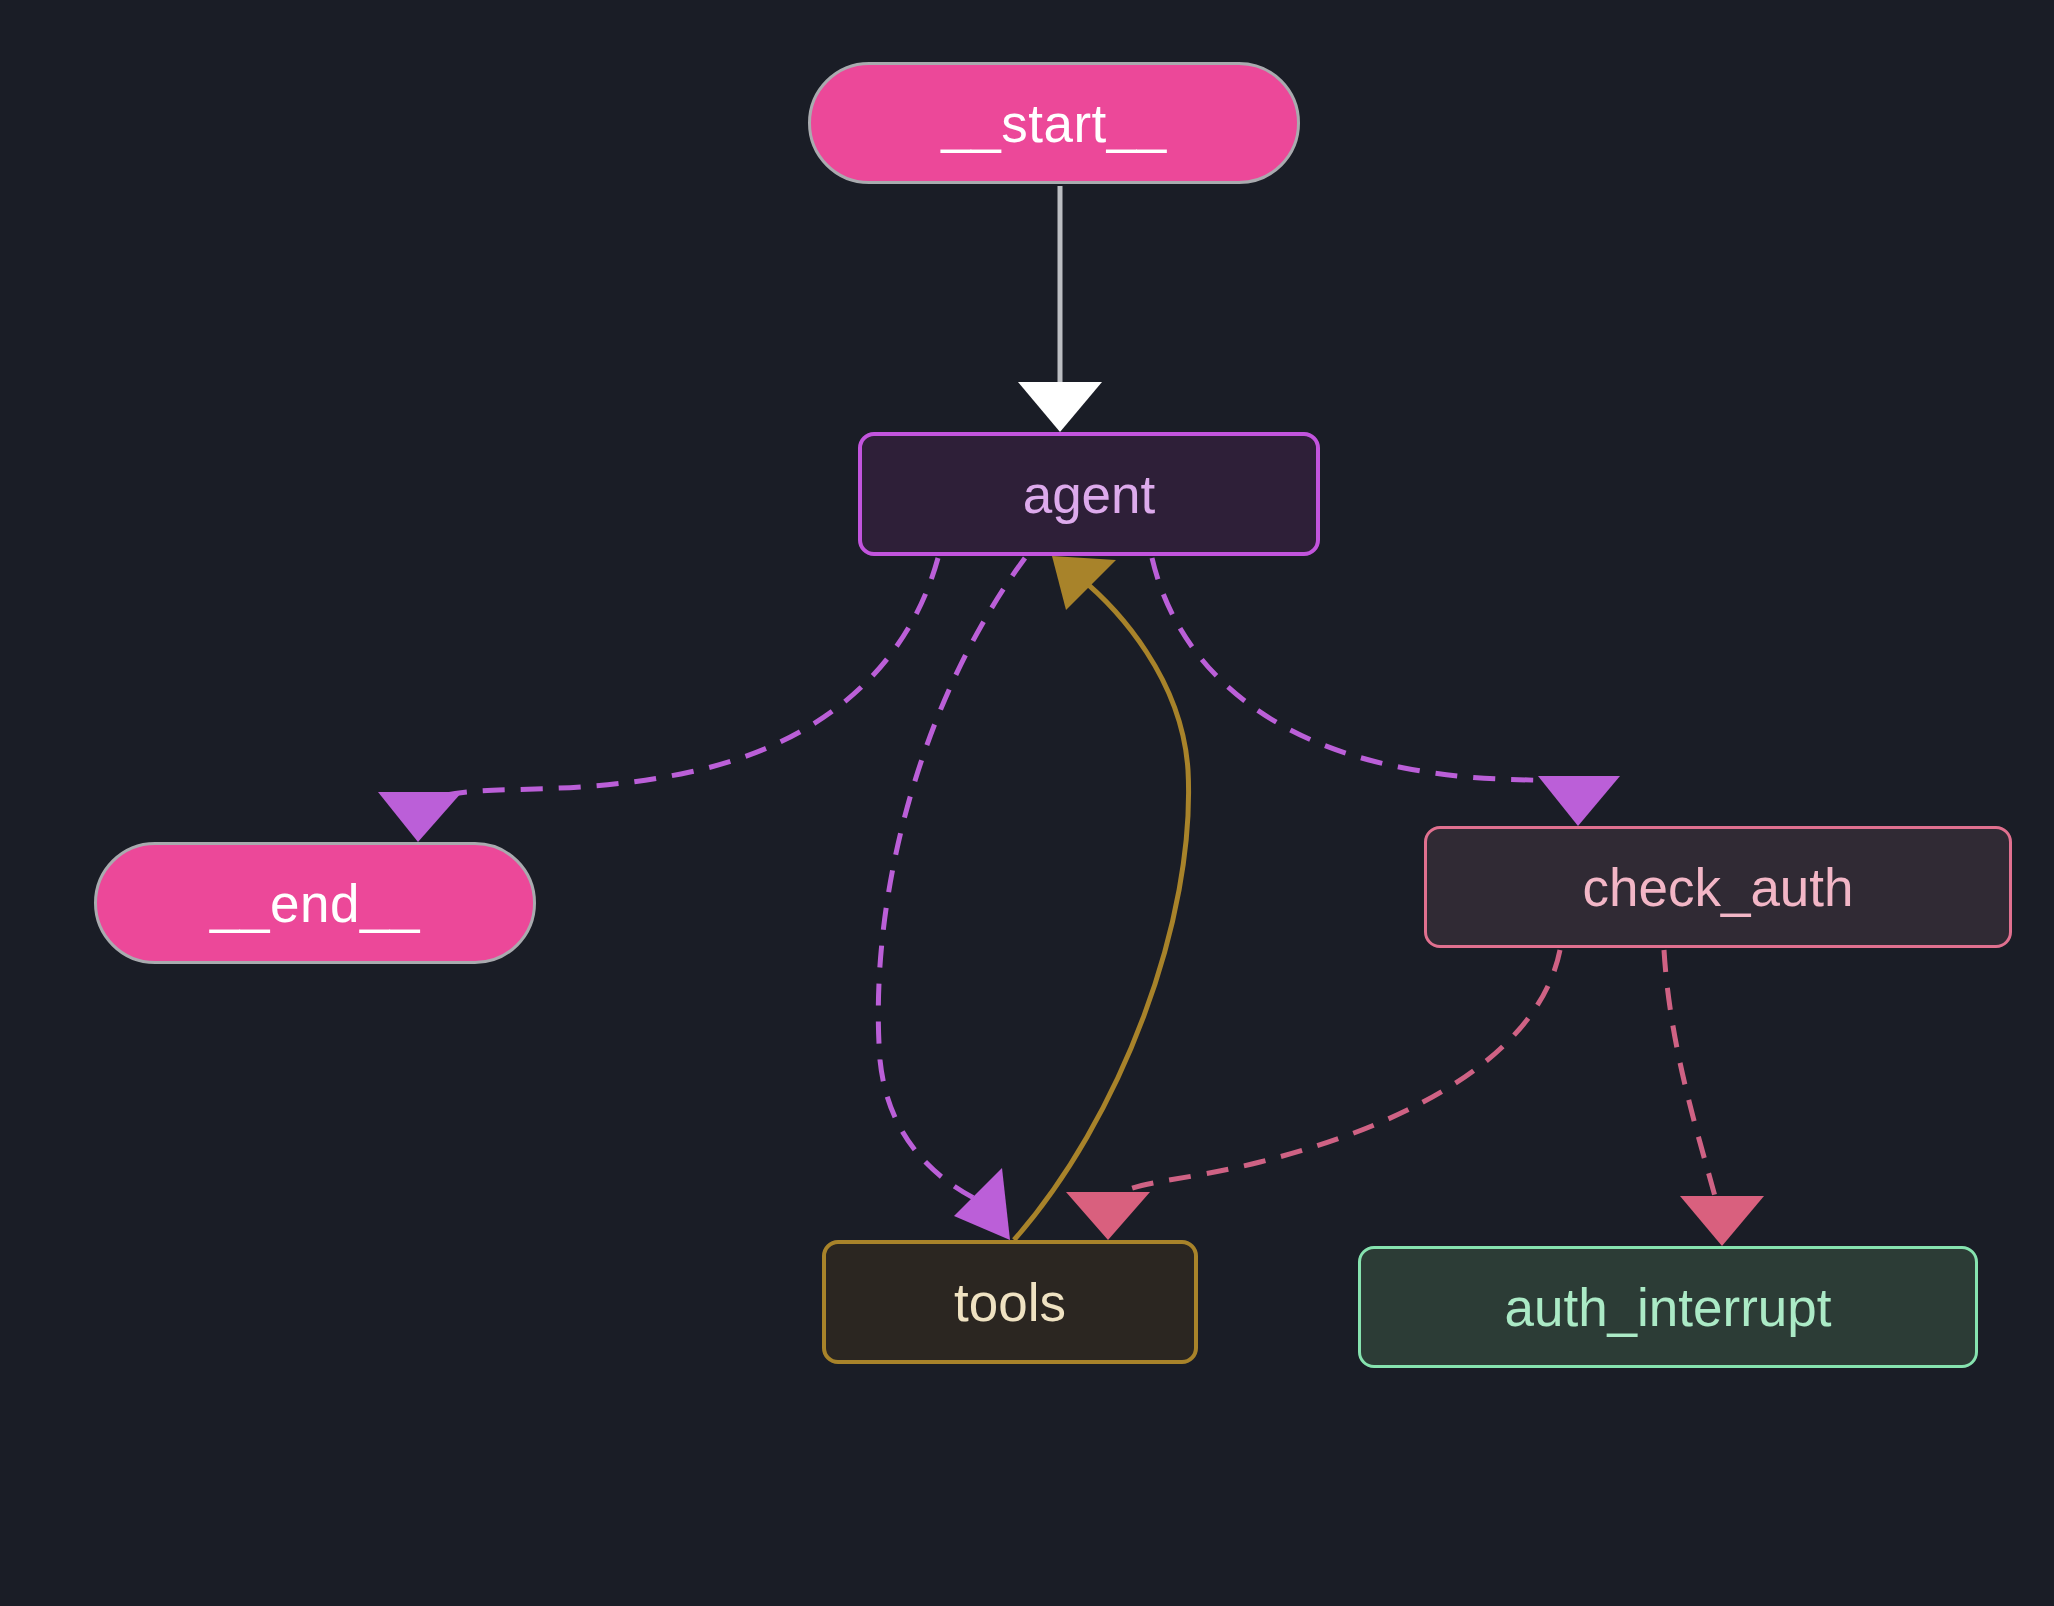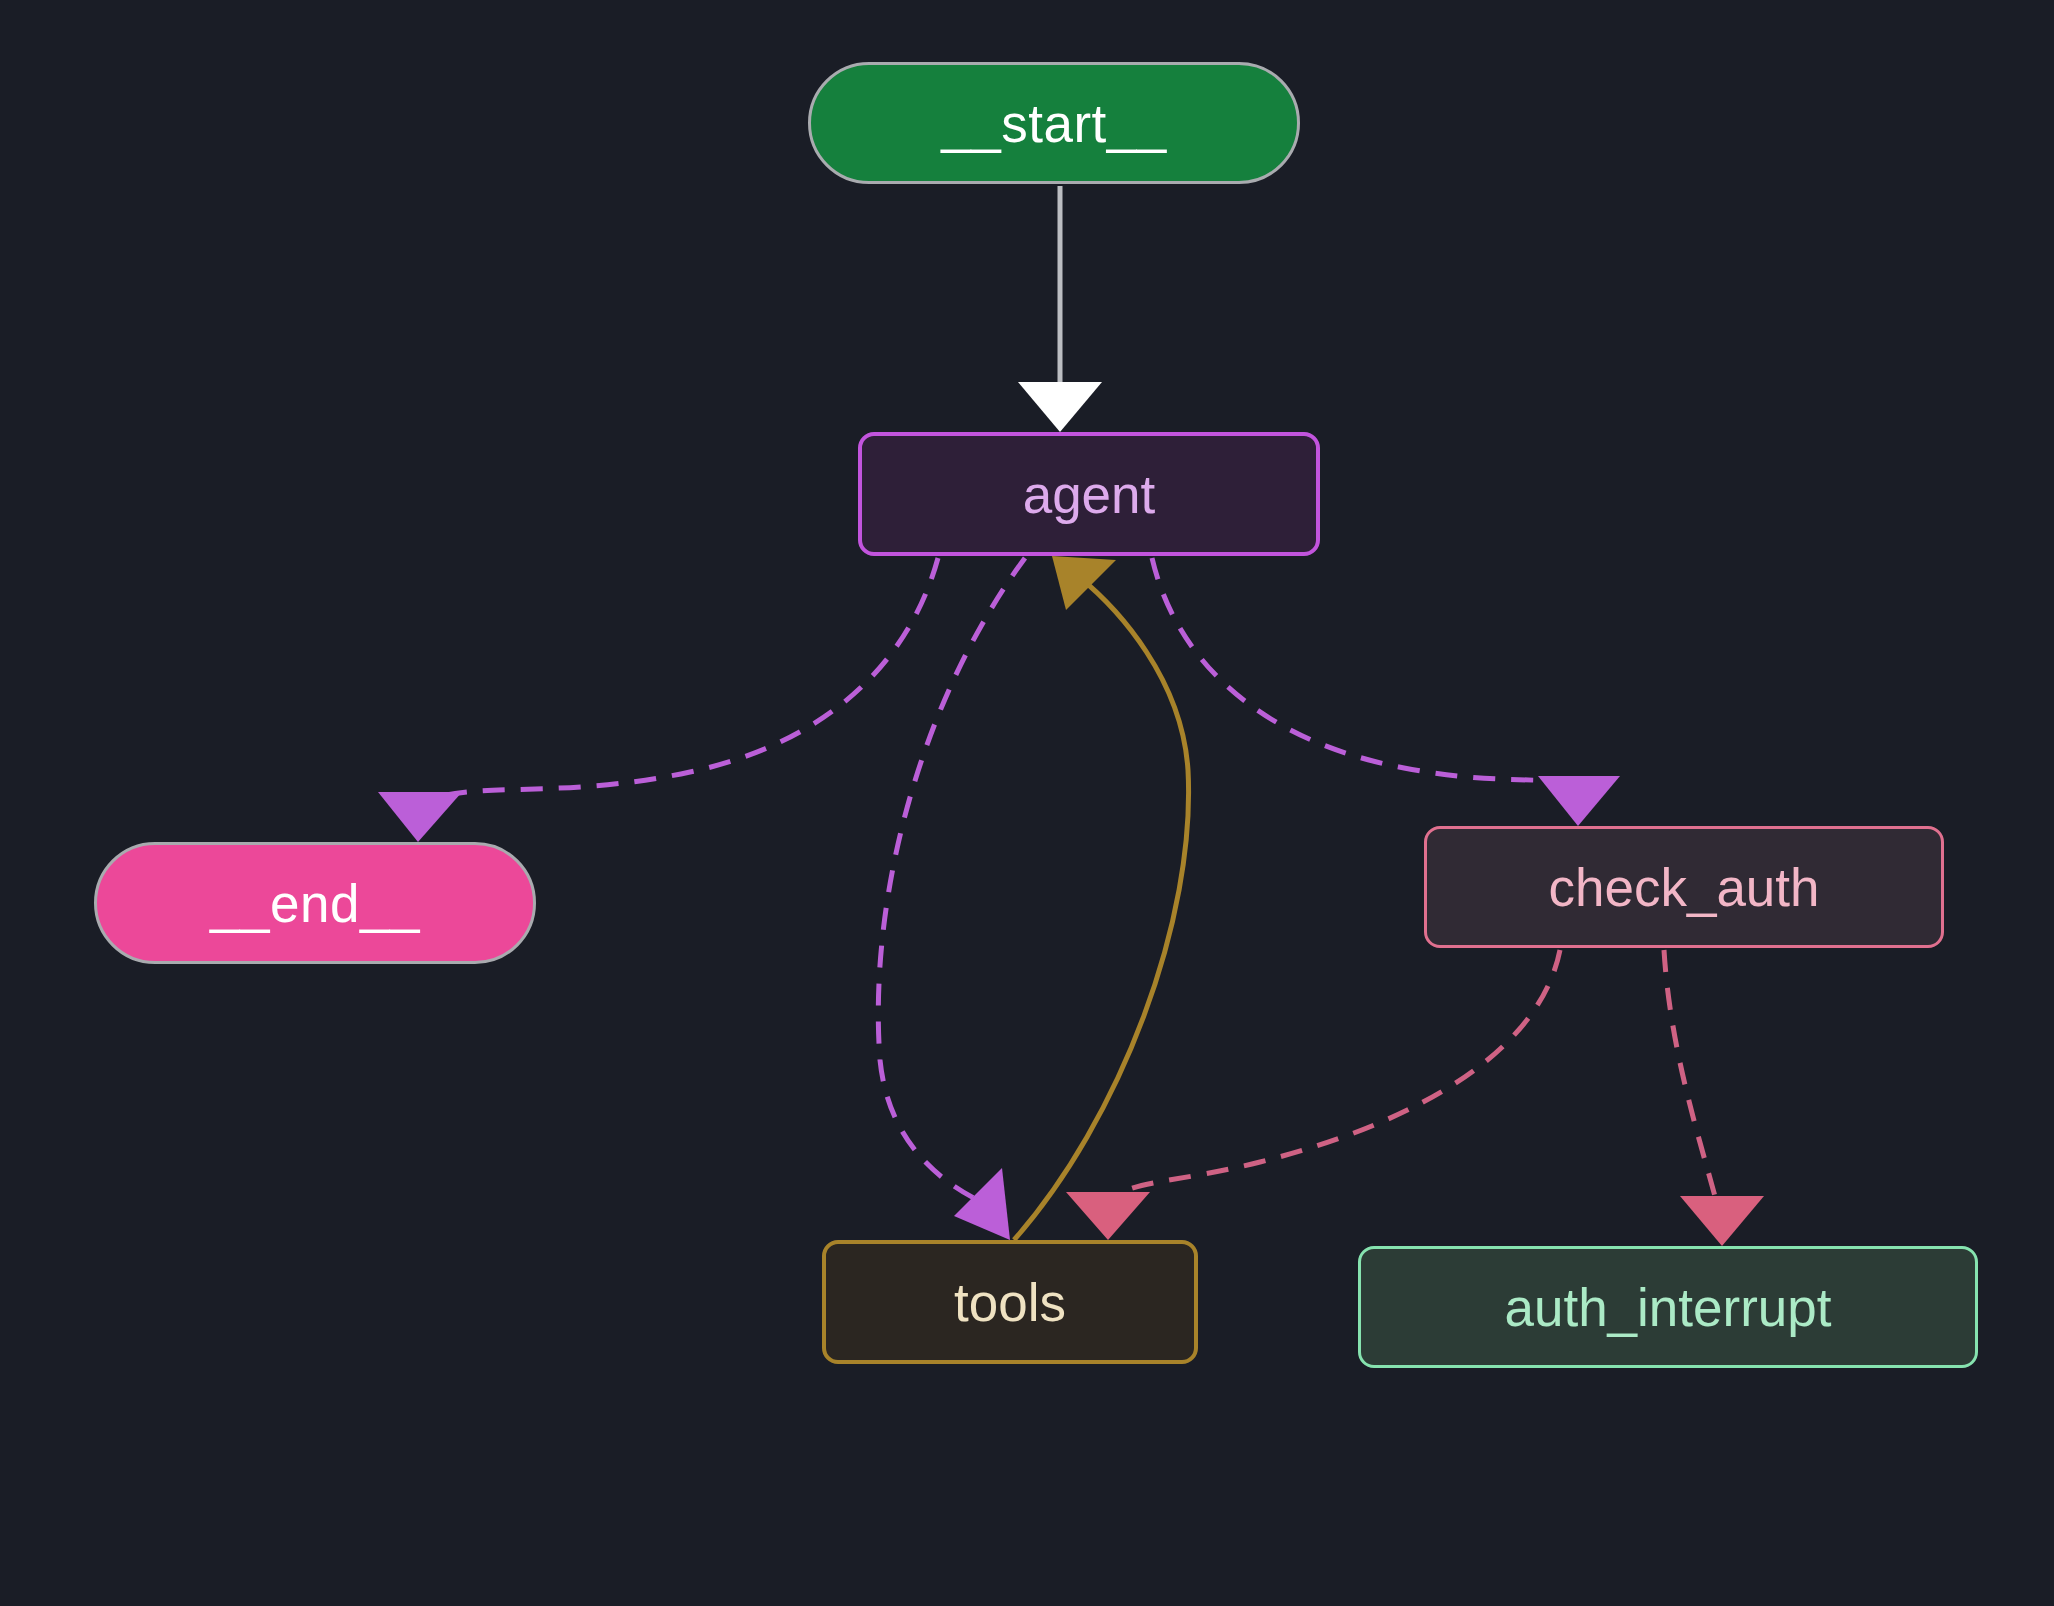--- a/index.html
+++ b/index.html
@@ -134,7 +134,7 @@
       </g>
     </svg>
 
-  <div class="node terminal" style="left: 808px; top: 62px; width: 492px; height: 122px; background: #15803d; border-color: rgb(169, 171, 175);">
+  <div class="node terminal" style="left: 808px; top: 62px; width: 492px; height: 122px; background: #ec4899; border-color: rgb(169, 171, 175);">
     <span class="node-label" style="color: rgb(255, 255, 255);">__start__</span>
   </div>
 

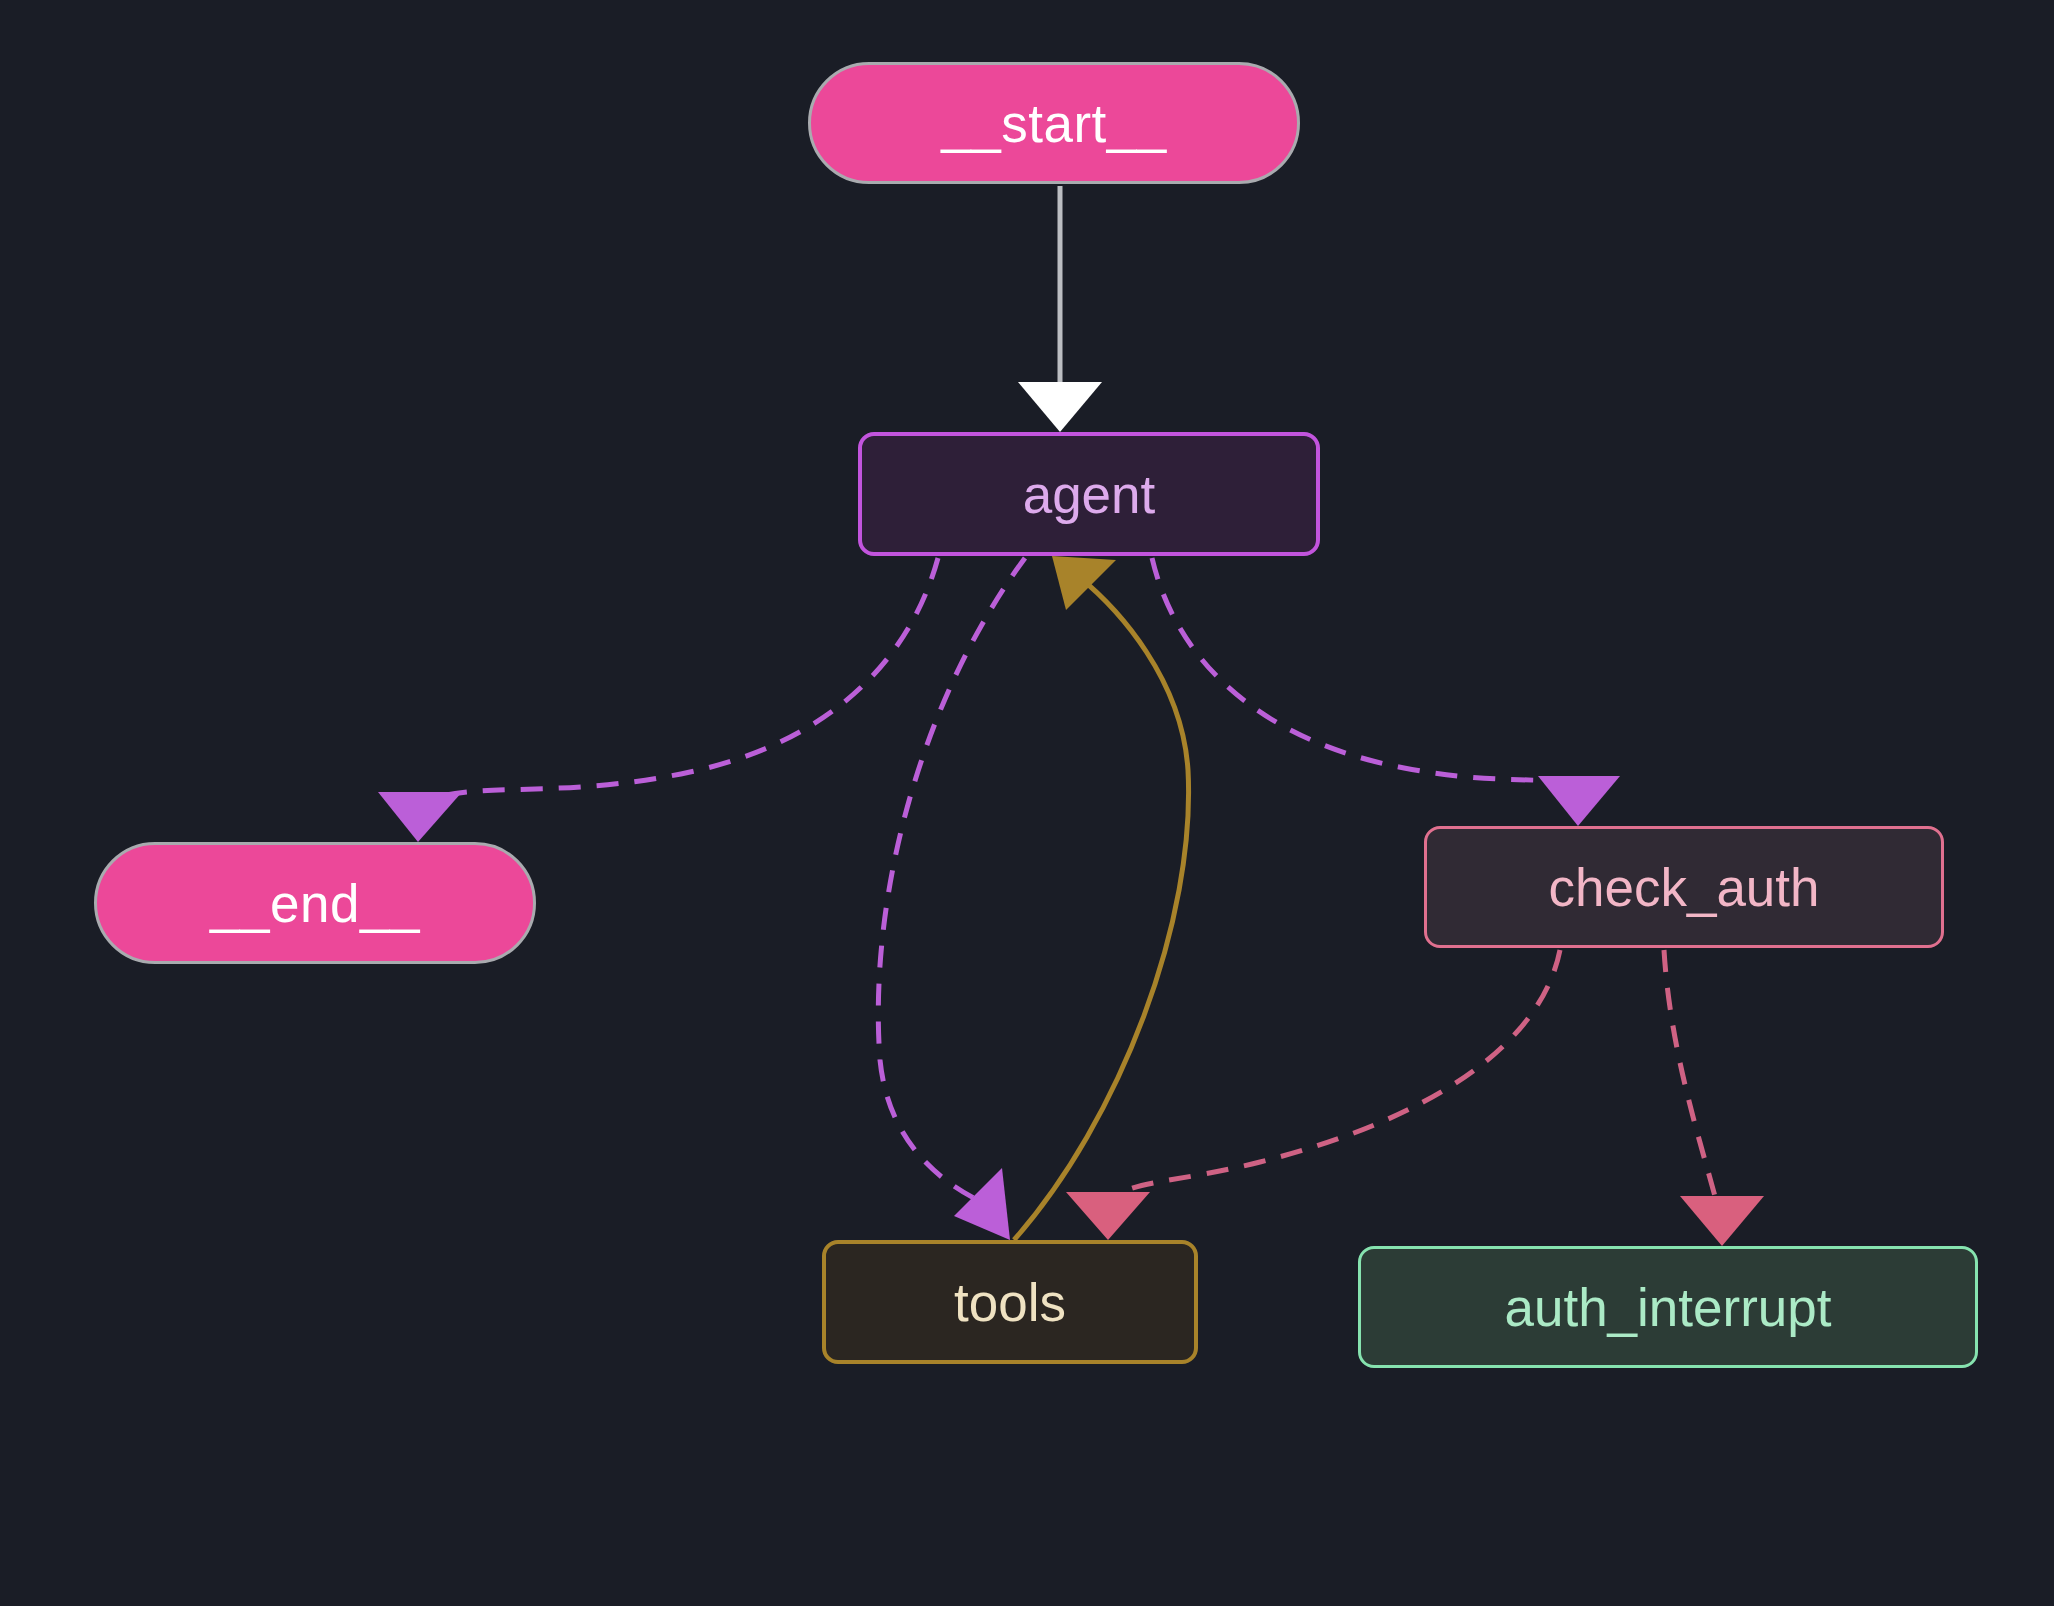--- a/index.html
+++ b/index.html
@@ -146,7 +146,7 @@
     <span class="node-label" style="color: rgb(255, 255, 255);">__end__</span>
   </div>
 
-  <div class="node check-auth" style="left: 1424px; top: 826px; width: 520px; height: 122px; background: rgb(48, 42, 52); border-color: rgb(224, 112, 143); text-align: right;">
+  <div class="node check-auth" style="left: 1424px; top: 826px; width: 588px; height: 122px; background: rgb(48, 42, 52); border-color: rgb(224, 112, 143); text-align: right;">
     <span class="node-label" style="color: rgb(242, 182, 198);">check_auth</span>
   </div>
 

